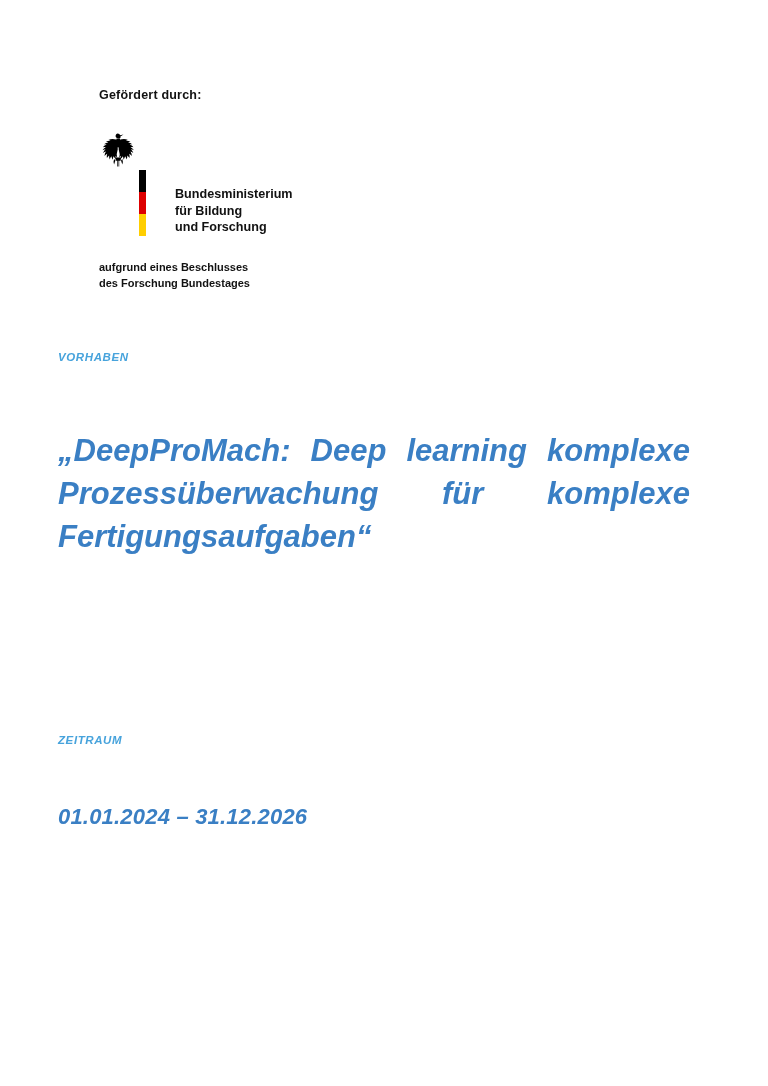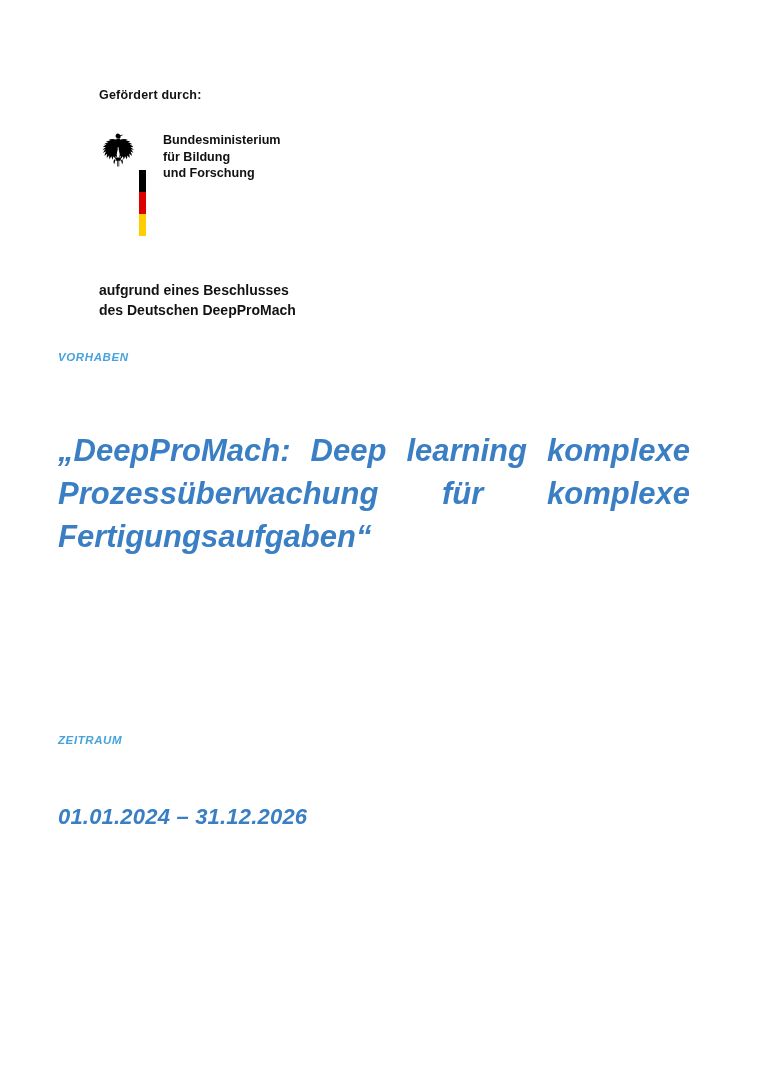--- a/index.html
+++ b/index.html
@@ -40,8 +40,8 @@
 
   .ministry-logo {
     display: flex;
-    align-items: flex-start;
-    gap: 0;
+    align-items: flex-end;
+    gap: 12px;
   }
 
   .logo-left {

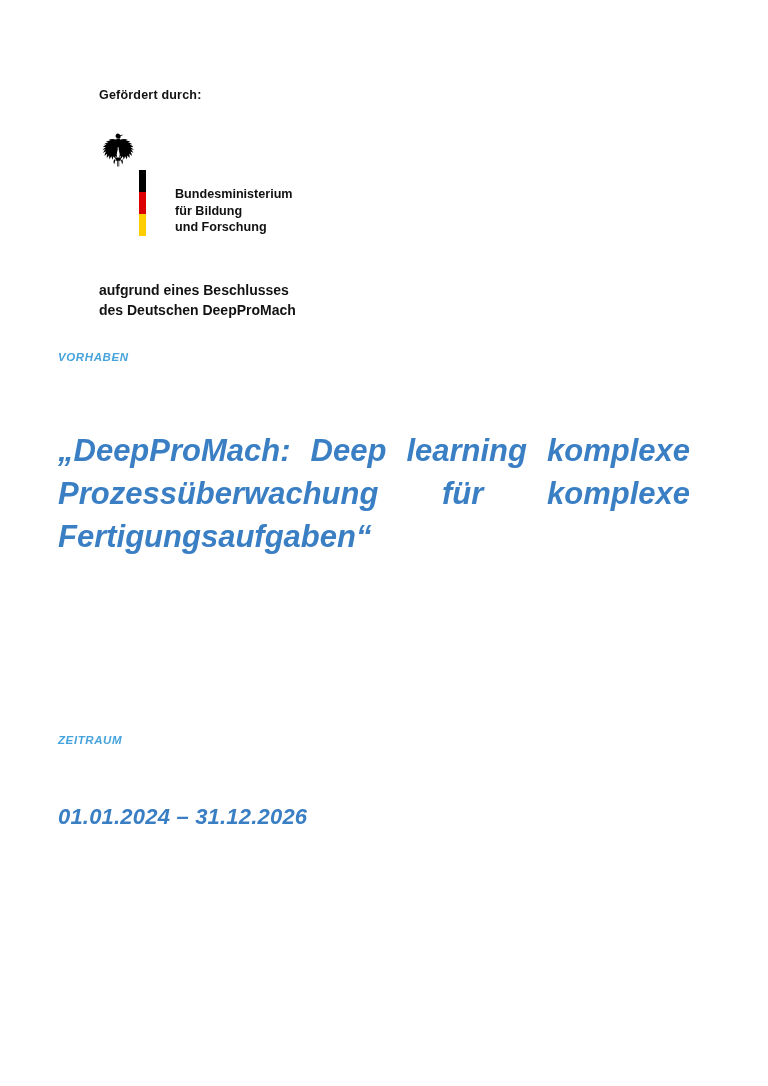--- a/index.html
+++ b/index.html
@@ -82,8 +82,8 @@
   .logo-text div { white-space: nowrap; }
 
   .decision-note {
-    margin-top: 44px;
-    font-size: 14px;
+    margin-top: 24px;
+    font-size: 11px;
     line-height: 1.45;
     font-weight: 600;
     color: #121212;

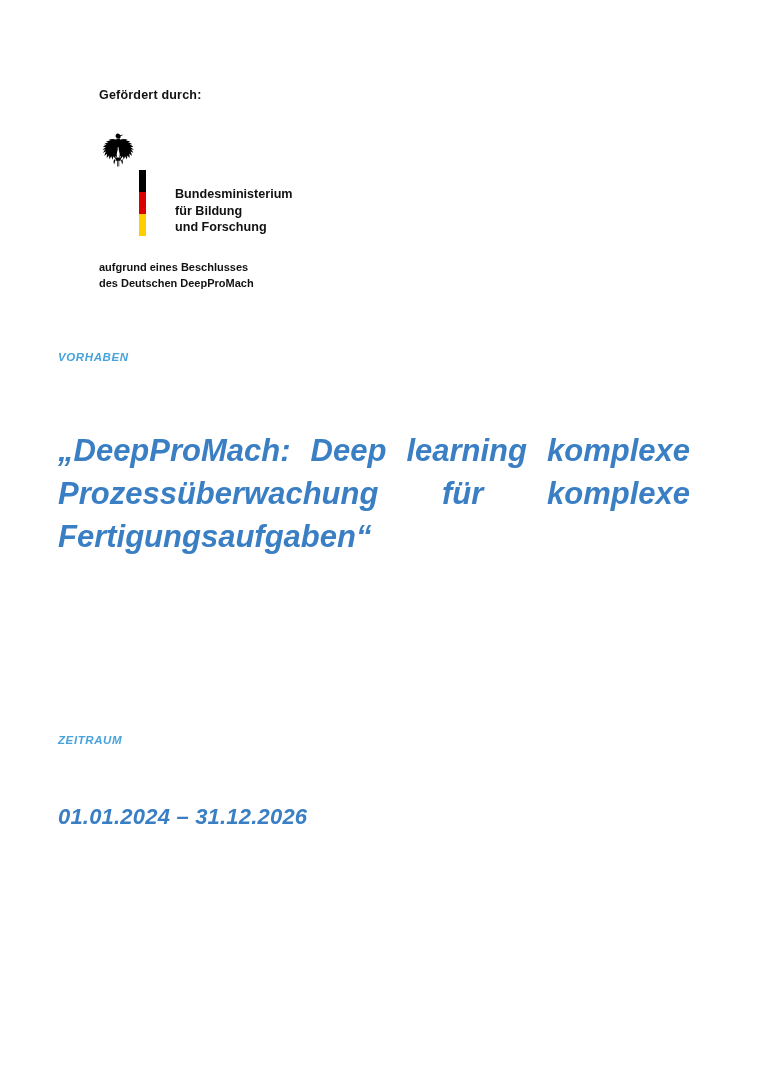--- a/index.html
+++ b/index.html
@@ -175,7 +175,7 @@
 
     <div class="decision-note">
       <div>aufgrund eines Beschlusses</div>
-      <div>des Deutschen DeepProMach</div>
+      <div>des Forschung Bundestages</div>
     </div>
   </div>
 

